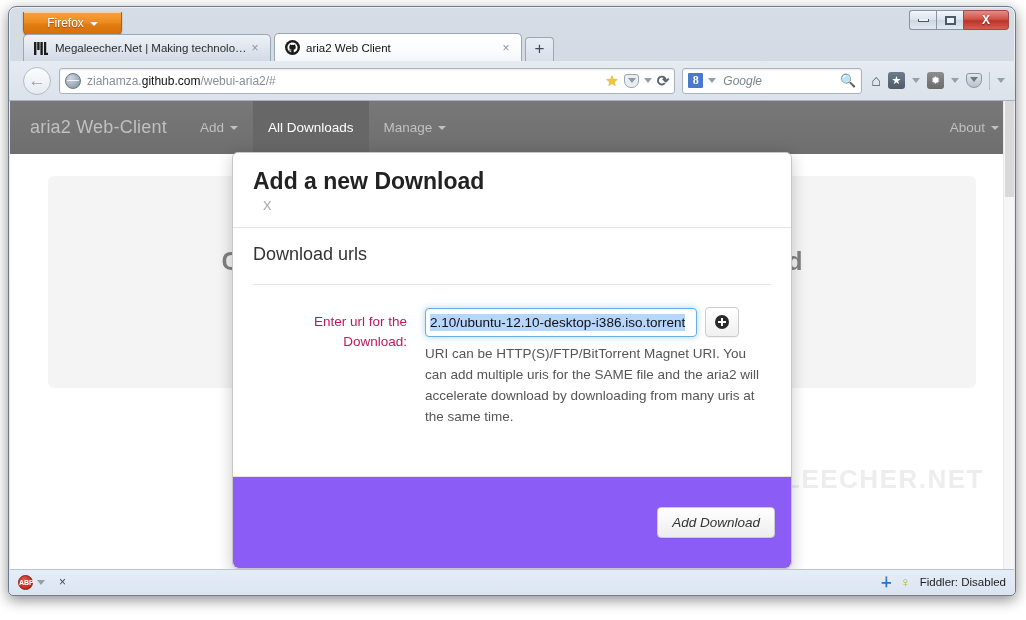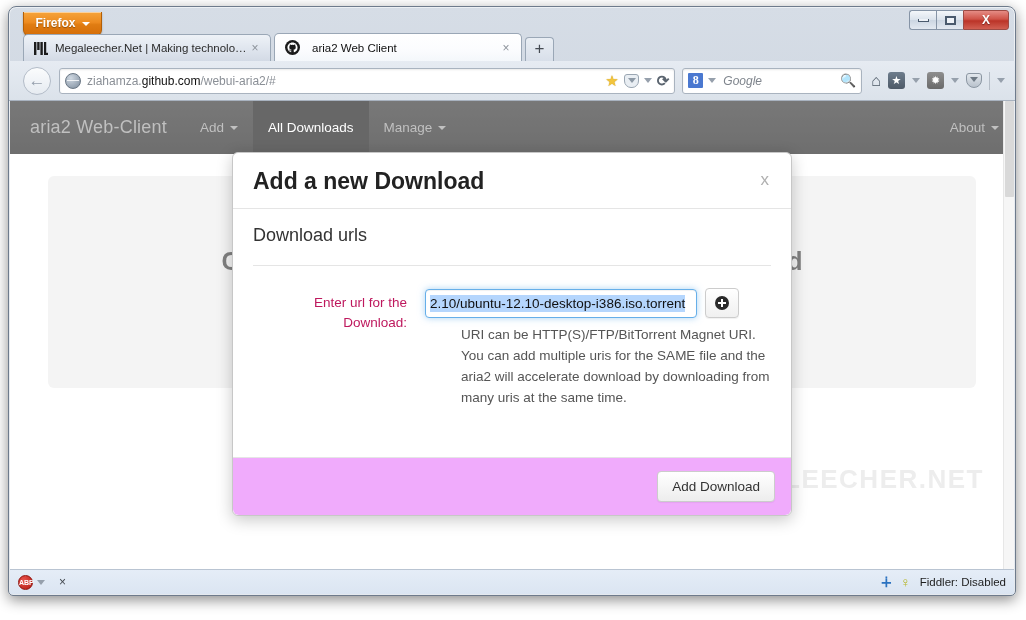--- a/index.html
+++ b/index.html
@@ -28,14 +28,14 @@
   }
   .ff-button {
     position: absolute; left: 14px; top: 5px;
-    width: 79px; height: 24px;
+    width: 99px; height: 24px;
     border-radius: 0 0 6px 6px;
     background: linear-gradient(to bottom, #f6a43b 0%, #ed8b20 45%, #e07c12 55%, #d56e08 100%);
     border: 1px solid #b35f06;
     border-top: none;
     box-shadow: inset 0 1px 0 rgba(255,255,255,0.5), 0 1px 2px rgba(0,0,0,0.25);
     color: #fff;
-    font-size: 12px; font-weight: bold;
+    font-size: 12px; font-weight: normal;
     text-align: center; line-height: 22px;
     text-shadow: 0 1px 1px rgba(0,0,0,0.35);
     cursor: default;

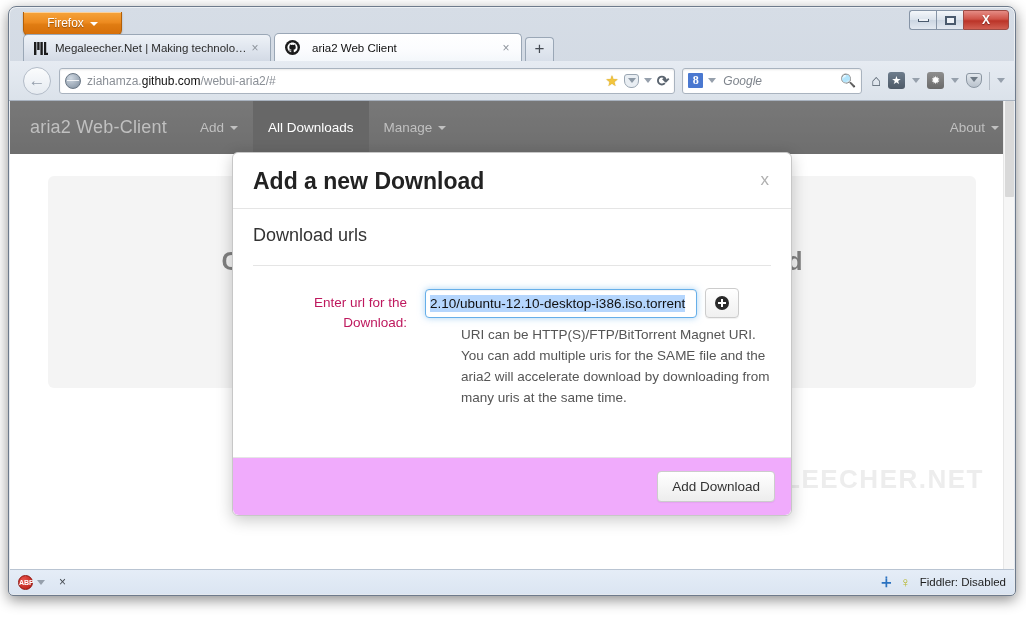--- a/index.html
+++ b/index.html
@@ -92,7 +92,6 @@
     width: 248px; margin-left: 3px;
     background: linear-gradient(to bottom, #ffffff 0%, #fbfcfe 60%, #f4f7fb 100%);
     height: 28px;
-    gap: 6px;
   }
   .tab-favicon {
     width: 16px; height: 16px; margin-right: 6px; flex: 0 0 16px;

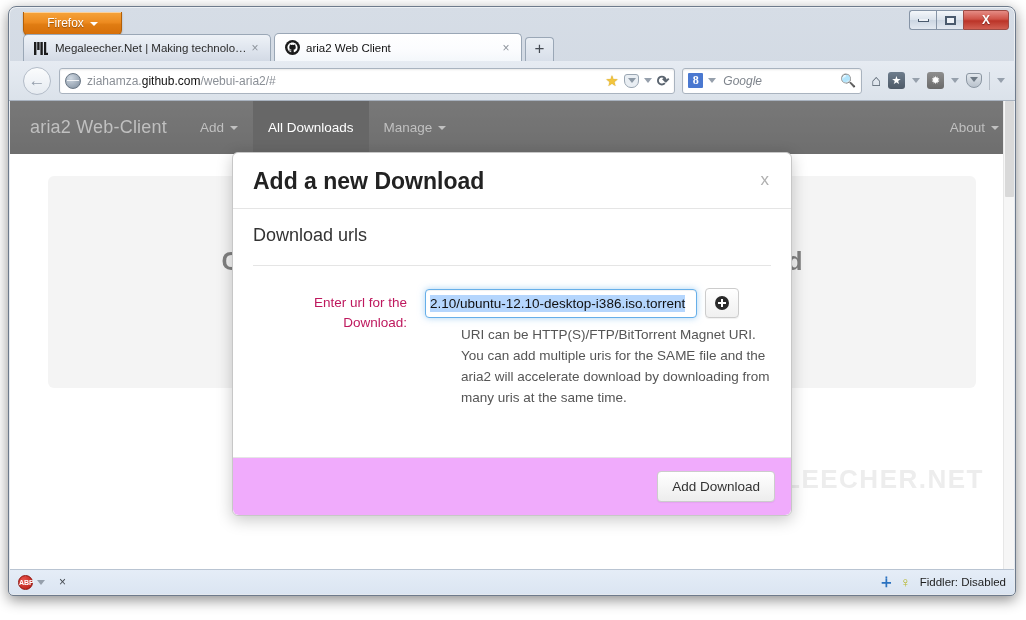--- a/index.html
+++ b/index.html
@@ -286,7 +286,7 @@
   .modal-header {
     padding: 16px 20px 14px 20px;
     border-bottom: 1px solid #e5e5e5;
-    display: flex; align-items: flex-start;
+    display: flex; align-items: flex-start; flex-direction: column;
   }
   .modal-title {
     font-size: 23px; font-weight: bold; color: #222; flex: 1 1 auto;

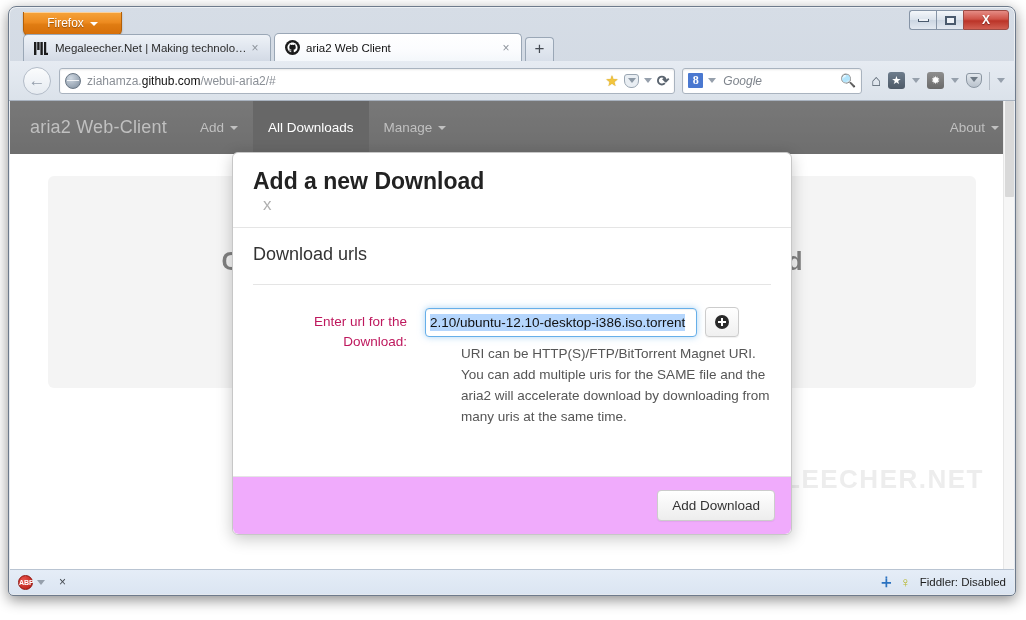--- a/index.html
+++ b/index.html
@@ -342,7 +342,6 @@
   .help-text {
     margin-top: 7px; font-size: 13.5px; color: #555; line-height: 1.55;
     max-width: 350px;
-    margin-left: 36px;
   }
   .modal-footer {
     padding: 13px 16px; background: #f0abfc;

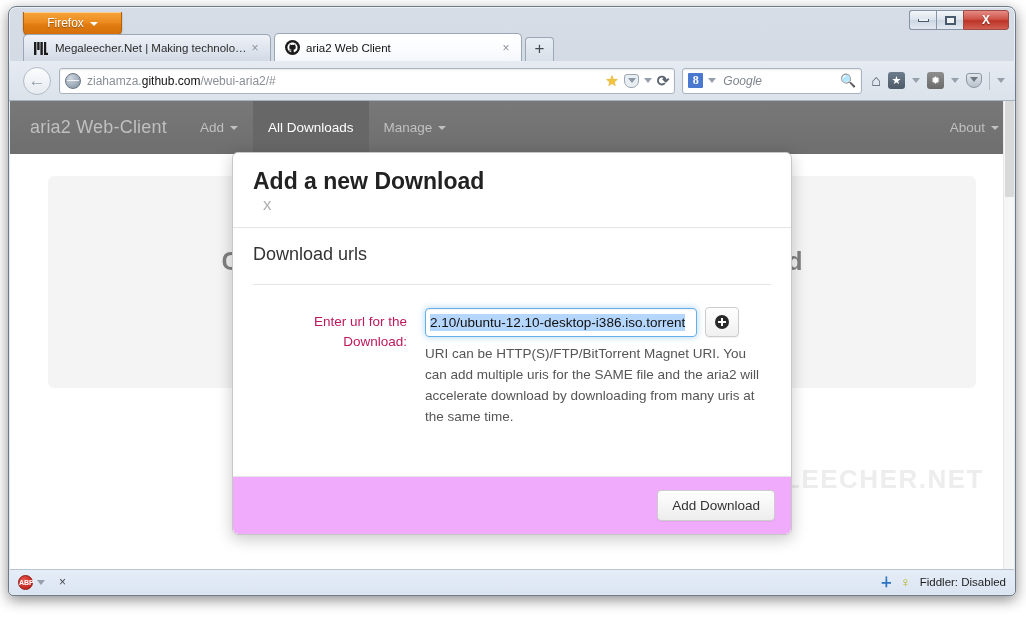--- a/index.html
+++ b/index.html
@@ -344,9 +344,10 @@
     max-width: 350px;
   }
   .modal-footer {
-    padding: 13px 16px; background: #f0abfc;
+    padding: 30px 16px; background: #8b5cf6;
     border-top: 1px solid #e5e5e5; border-radius: 0 0 6px 6px;
     text-align: right;
+    font-style: italic;
   }
   .footer-btn {
     display: inline-block;

